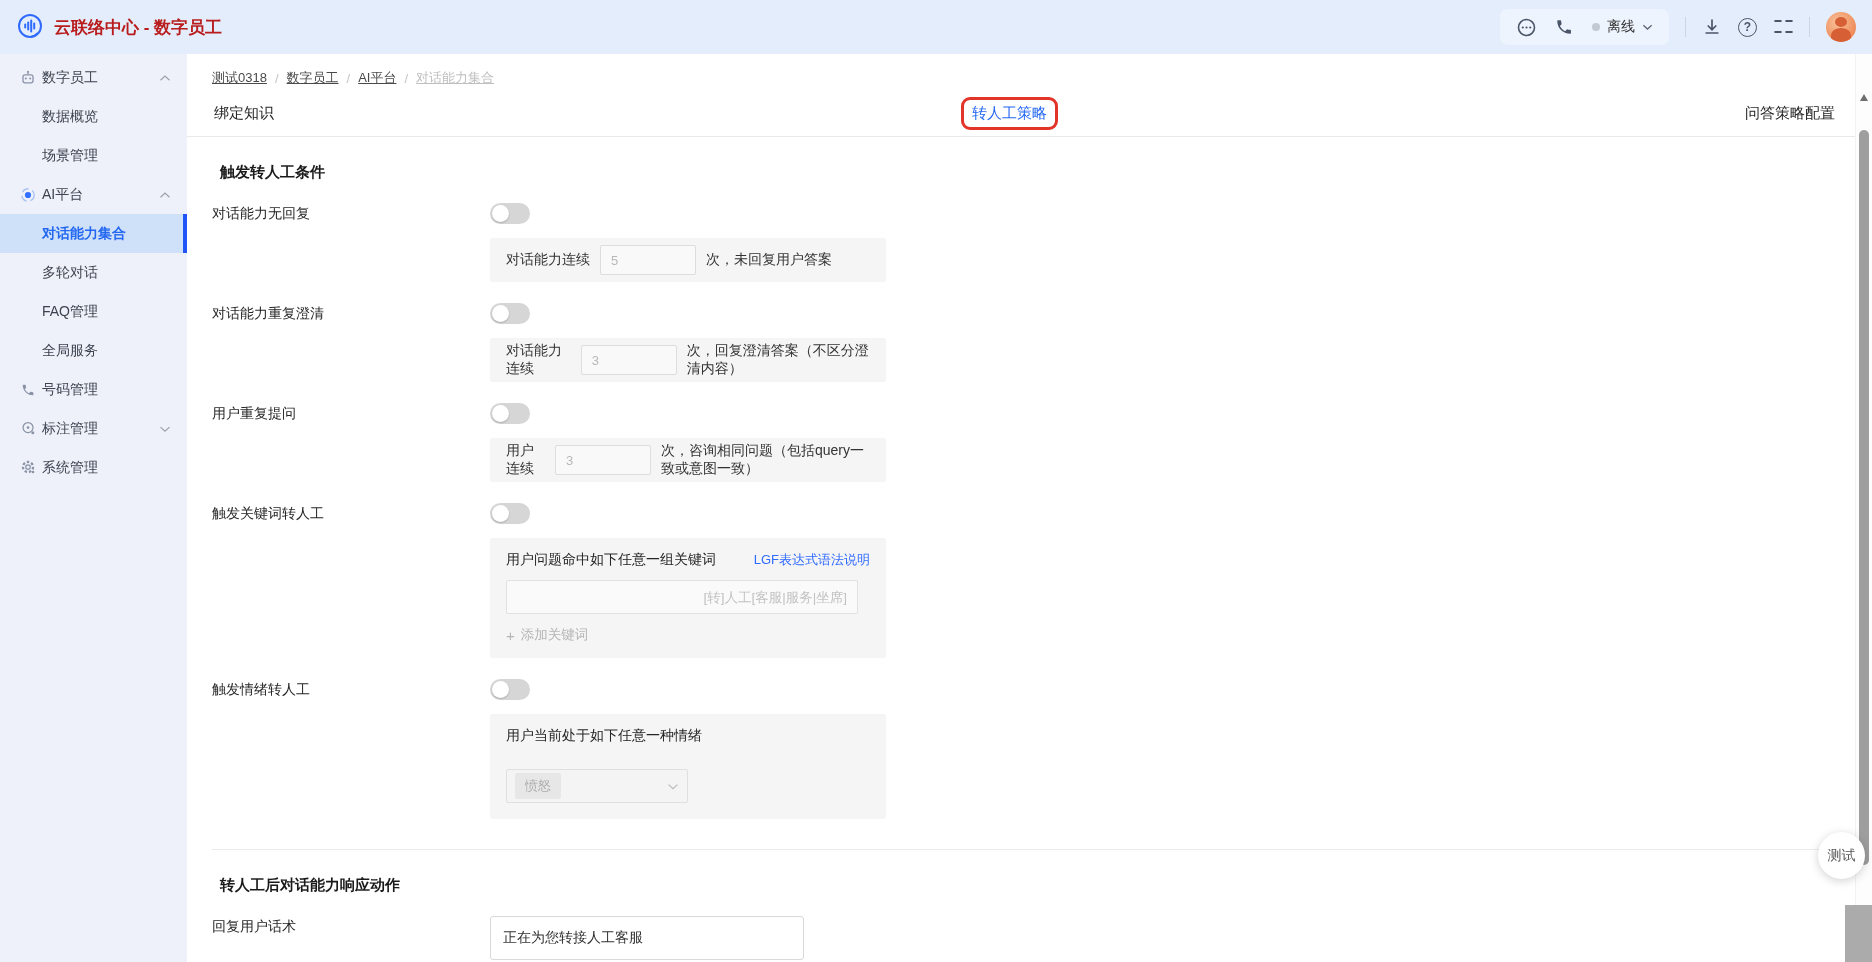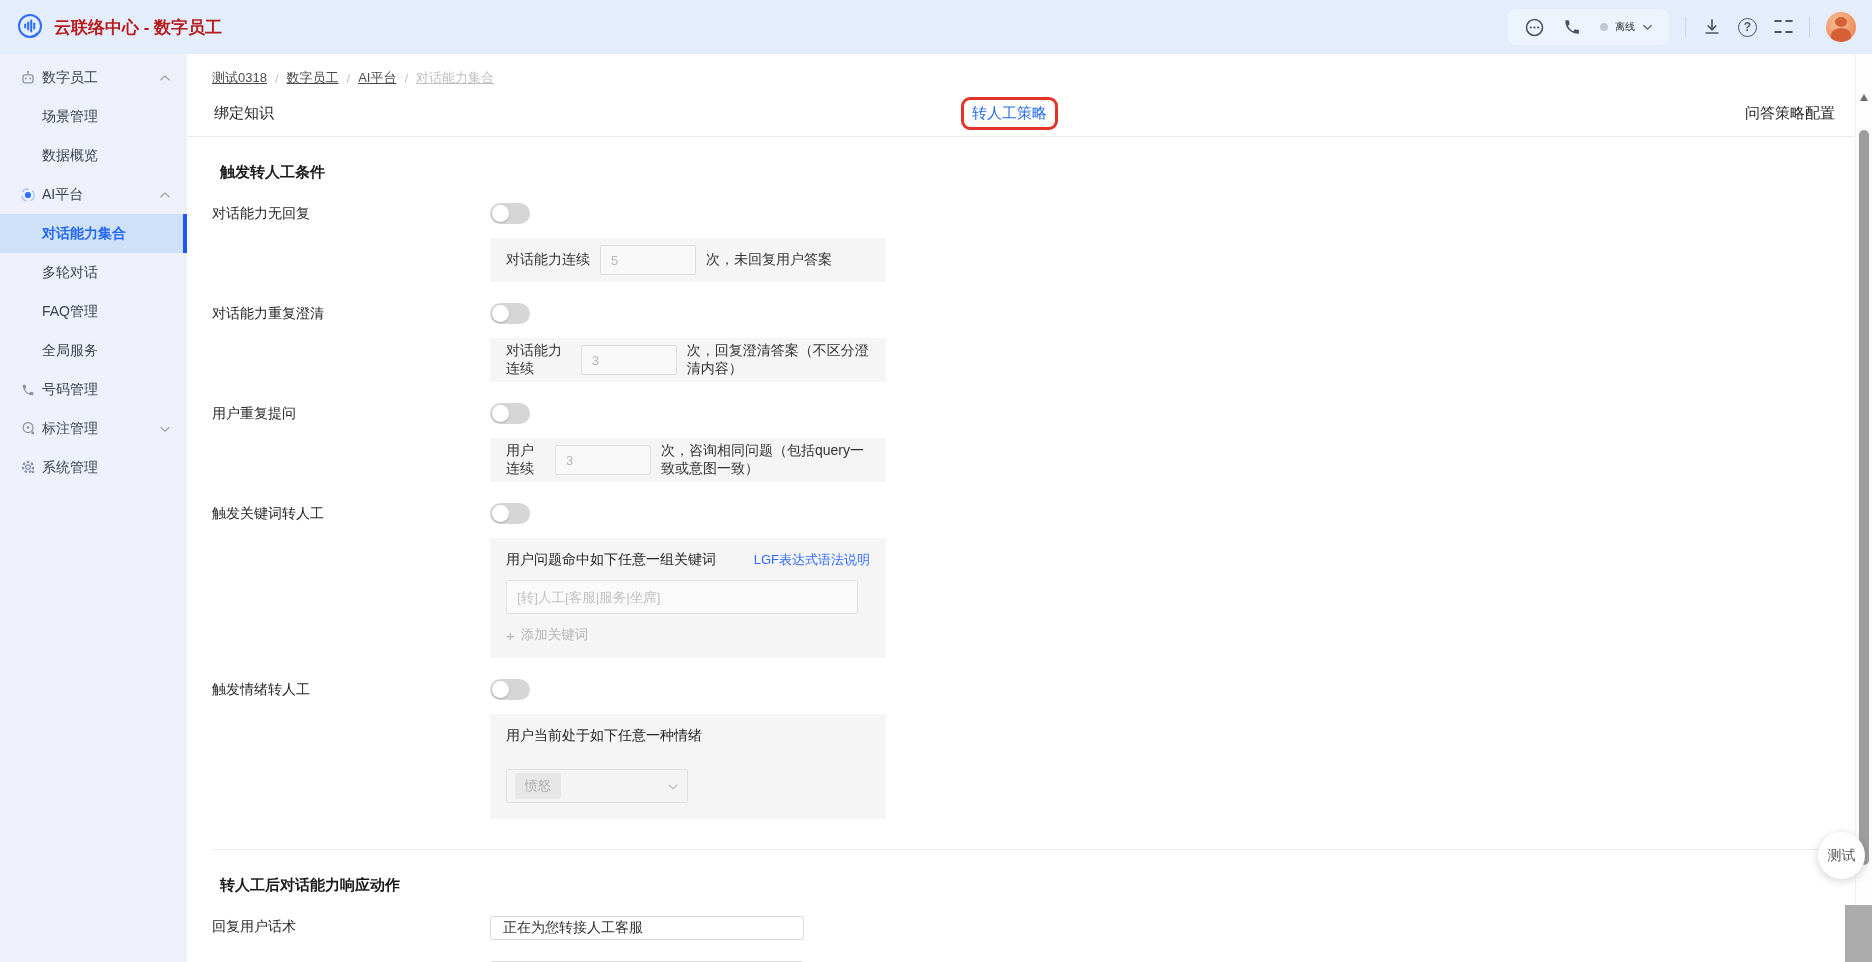--- a/index.html
+++ b/index.html
@@ -15,7 +15,7 @@
   .hicon { width:20px; height:20px; display:inline-flex; align-items:center; justify-content:center; color:#4a5568; }
   .status-group { display:flex; align-items:center; gap:7px; cursor:pointer; }
   .status-dot { width:8px; height:8px; border-radius:50%; background:#c3c9d2; }
-  .status-text { font-size:10px; color:#333; }
+  .status-text { font-size:14px; color:#333; }
   .v-div { width:1px; height:20px; background:#c9d6e8; }
   .help-circle { width:19px; height:19px; border:1.6px solid #4a5568; border-radius:50%; color:#4a5568; font-size:12px; display:flex; align-items:center; justify-content:center; font-weight:700; }
   .grid-icon { display:grid; grid-template-columns:8px 8px; grid-template-rows:8px 8px; gap:3px; }

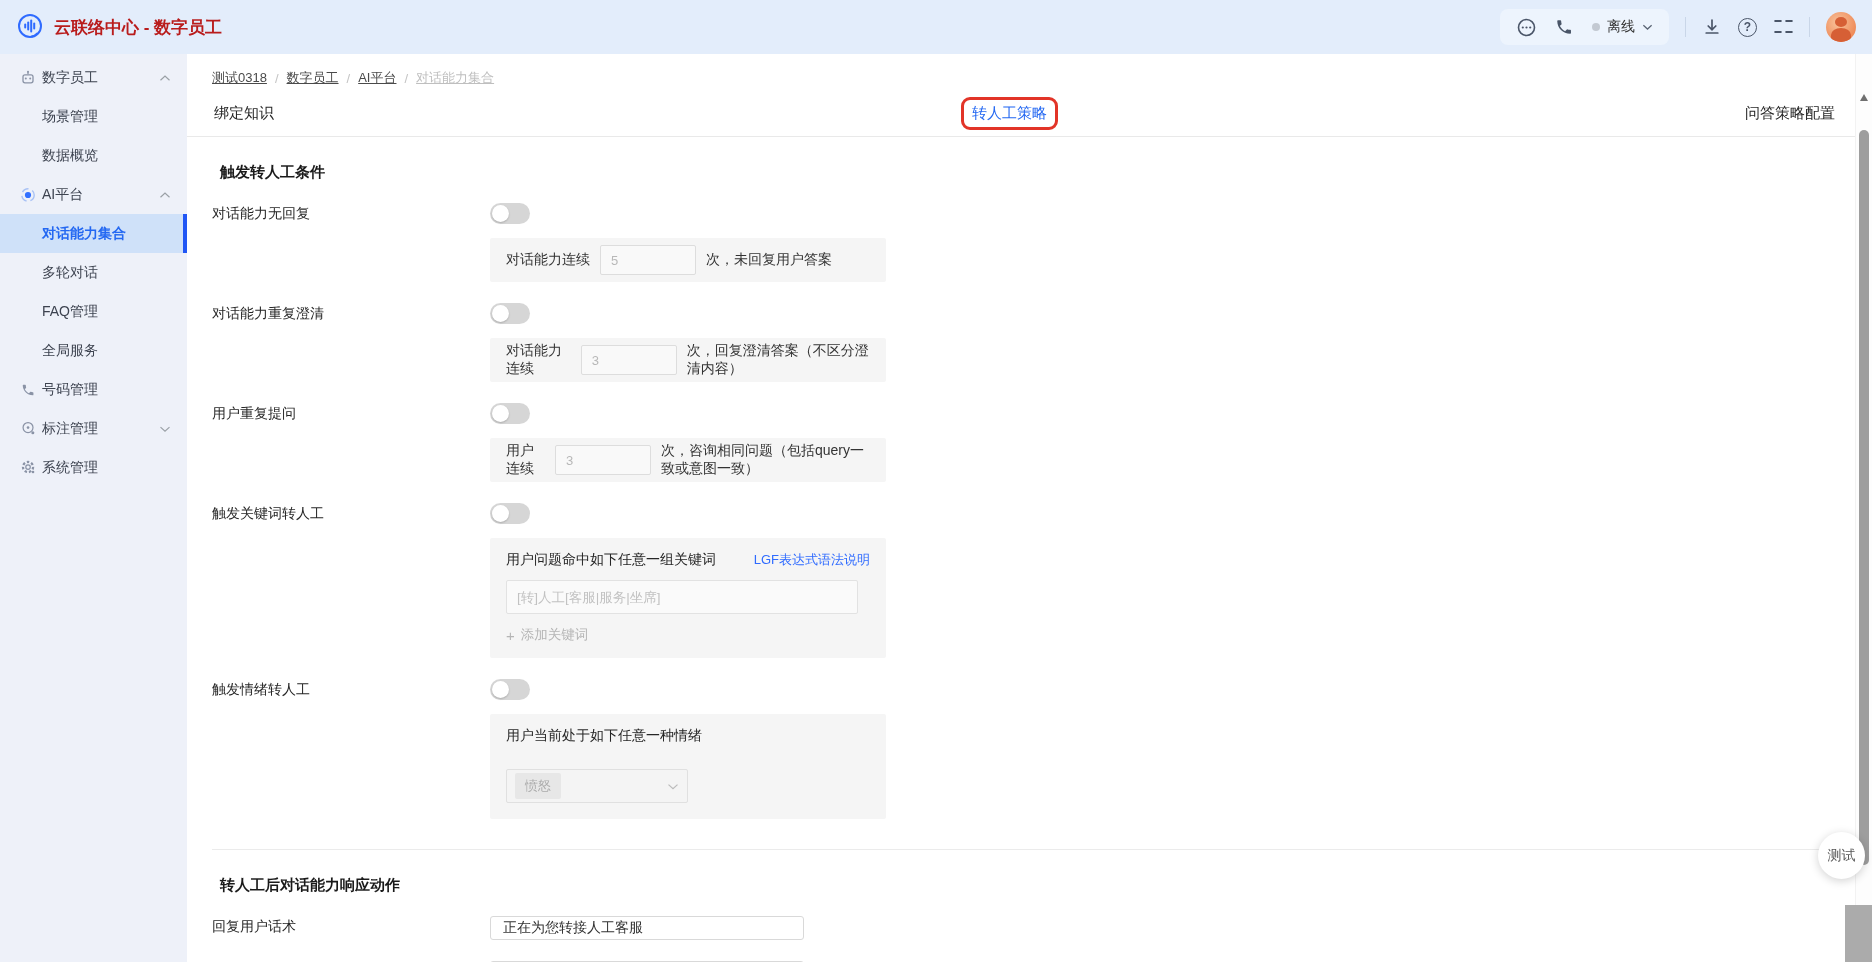--- a/index.html
+++ b/index.html
@@ -171,10 +171,10 @@
         </span>
     </div>
     <div class="side-item">
+        <span class="slabel">数据概览</span>
+      </div>
+    <div class="side-item">
         <span class="slabel">场景管理</span>
-      </div>
-    <div class="side-item">
-        <span class="slabel">数据概览</span>
       </div>
     <div class="side-item">
       <span class="sicon">

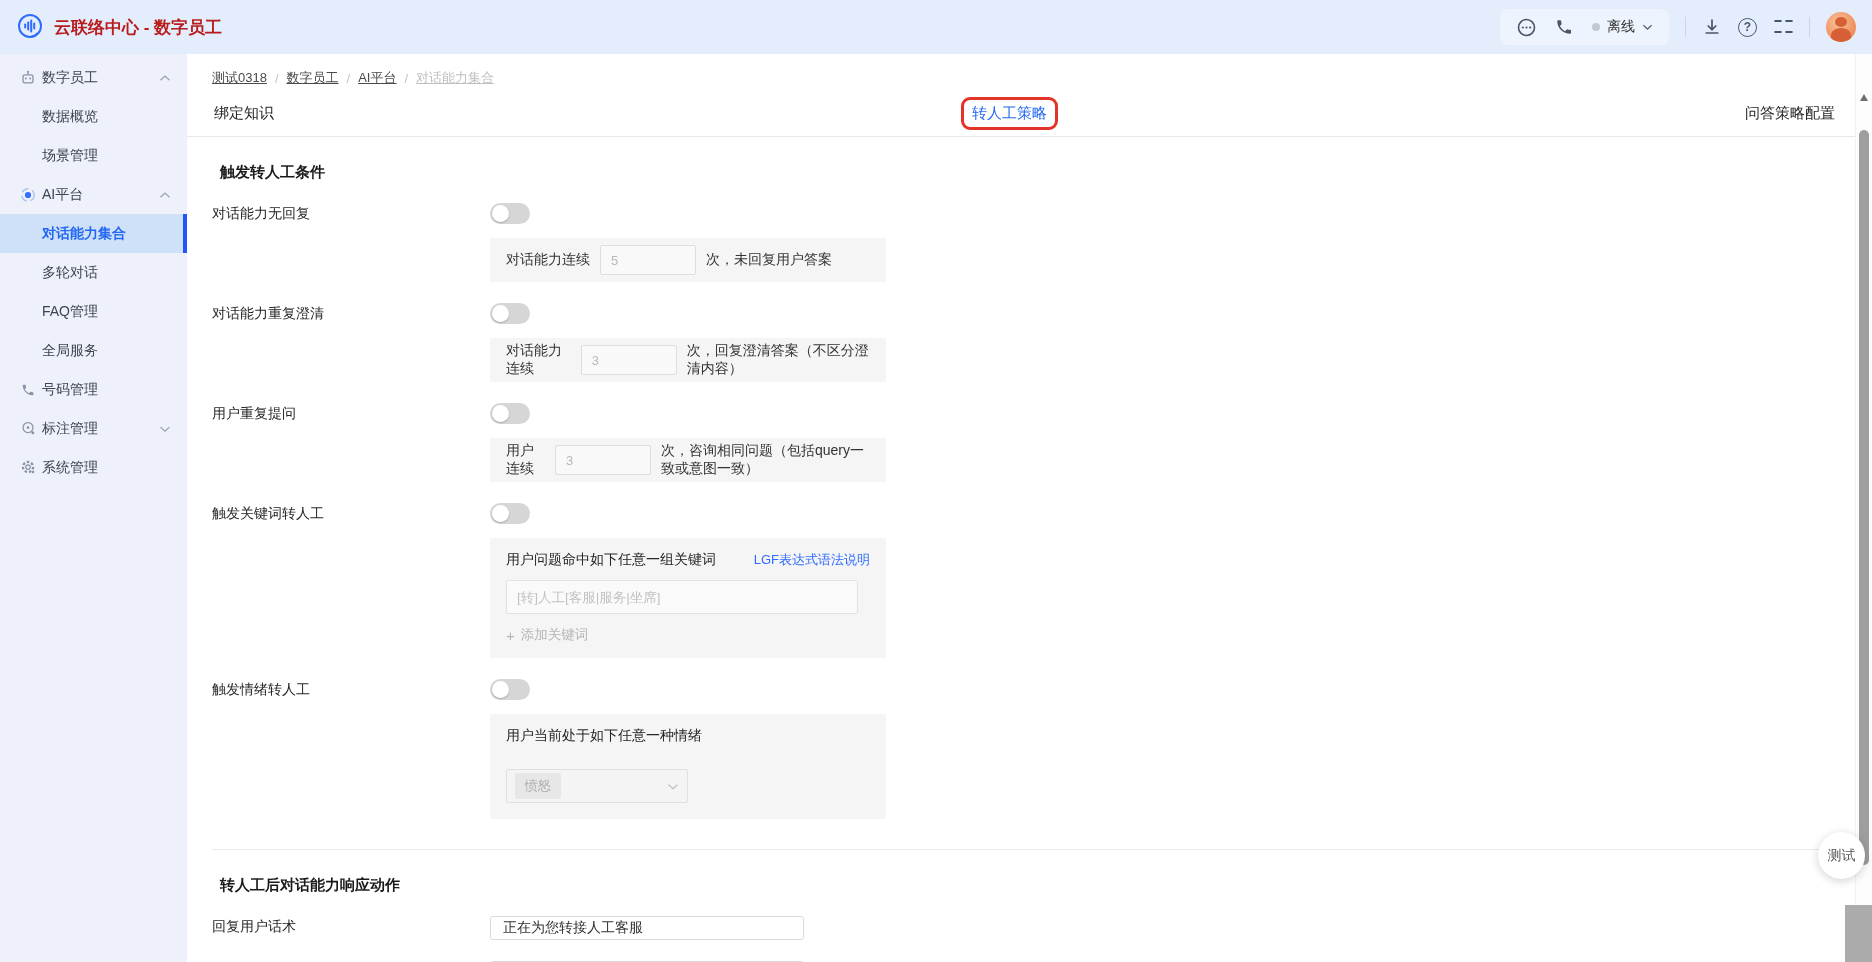--- a/index.html
+++ b/index.html
@@ -63,7 +63,7 @@
   .kw-head { display:flex; align-items:center; justify-content:space-between; }
   .kw-hint { font-size:14px; color:#262626; }
   .kw-link { font-size:13px; color:#2f6bff; cursor:pointer; }
-  .kw-input { display:block; margin-top:11px; width:352px; height:34px; border:1px solid #e2e2e2; border-radius:2px; background:#fafafa; color:#c2c2c2; font-size:13.5px; padding:0 10px; font-family:inherit; }
+  .kw-input { display:block; margin-top:11px; width:352px; height:34px; border:1px solid #e2e2e2; border-radius:2px; background:#fafafa; color:#c2c2c2; font-size:13.5px; padding:0 10px; font-family:inherit;text-align:right; }
   .kw-input::placeholder { color:#c2c2c2; }
   .kw-add { margin-top:12px; font-size:13.5px; color:#b5b5b5; display:flex; align-items:center; gap:6px; cursor:default; }
   .plus-glyph { font-size:15px; line-height:1; }

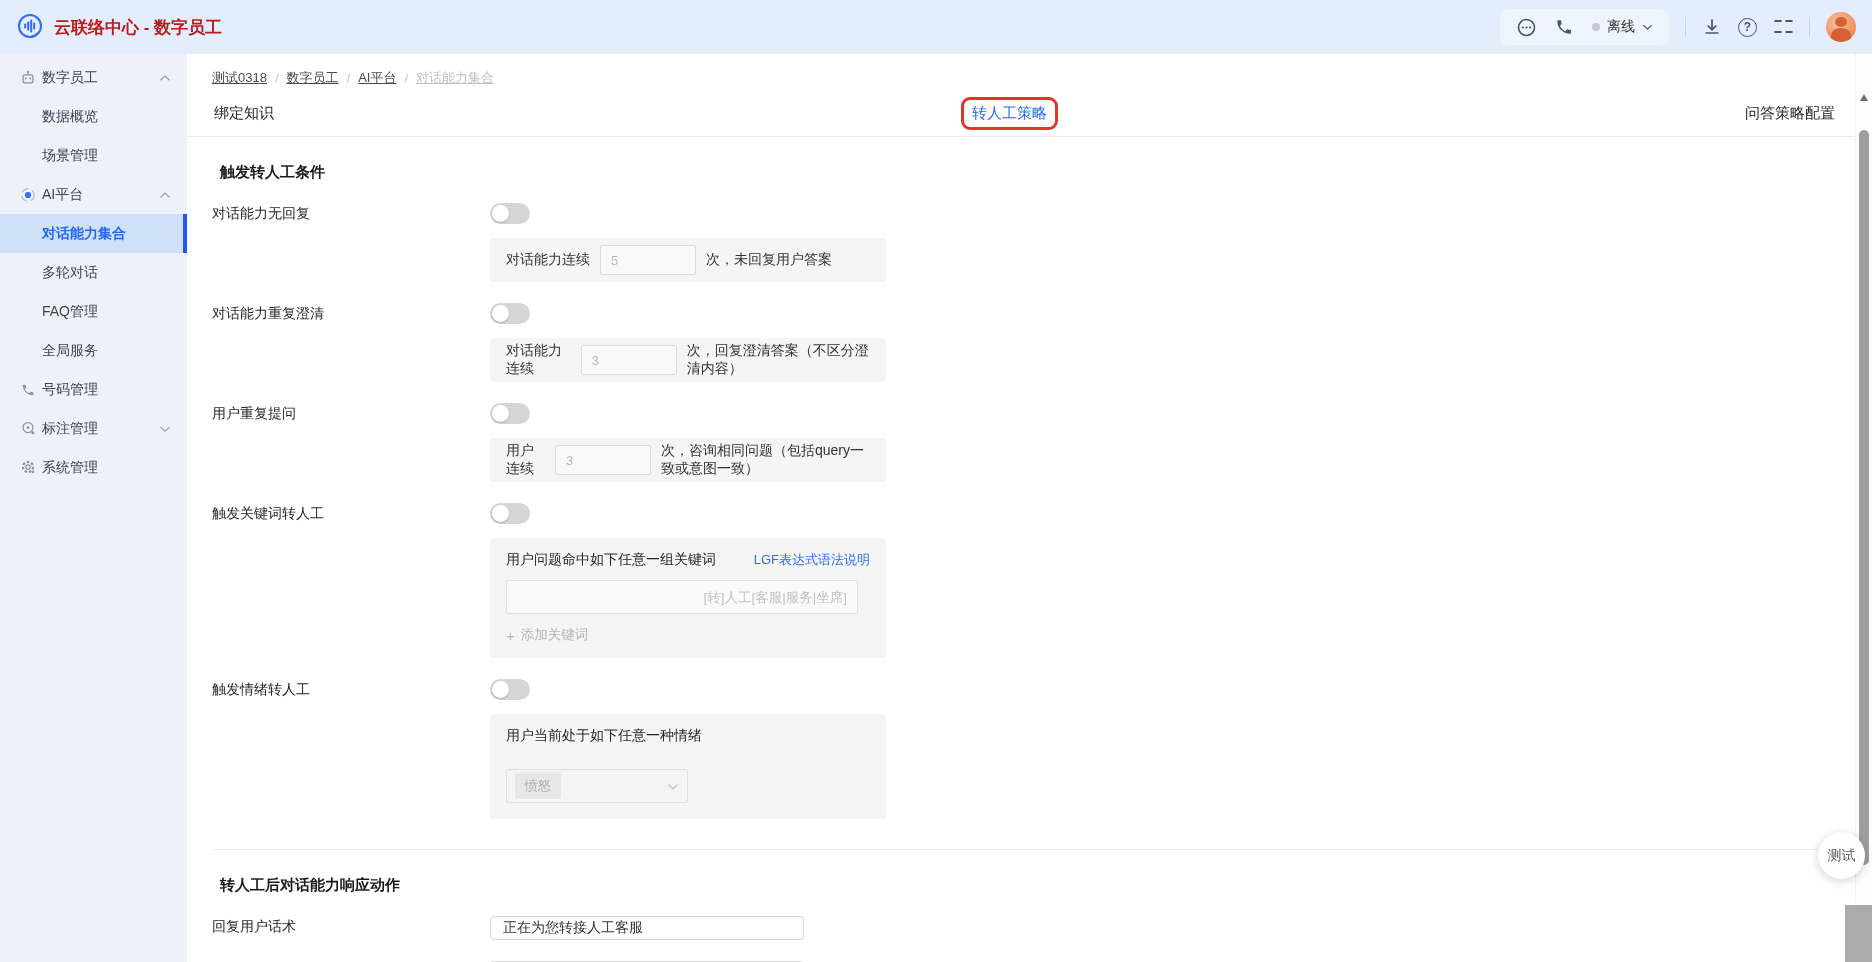--- a/index.html
+++ b/index.html
@@ -76,7 +76,7 @@
 
   .section-divider { border:none; border-top:1px solid #ebebeb; margin:30px 0 0; }
 
-  .input-wrap { width:314px; height:24px; border:1px solid #d9d9d9; border-radius:3px; display:flex; align-items:center; padding:0 12px; background:#fff; }
+  .input-wrap { width:314px; height:44px; border:1px solid #d9d9d9; border-radius:3px; display:flex; align-items:center; padding:0 12px; background:#fff; }
   .input-wrap input { flex:1; border:none; outline:none; font-size:14px; color:#333; background:transparent; min-width:0; font-family:inherit; }
   .input-wrap input::placeholder { color:#c2c2c2; }
 

